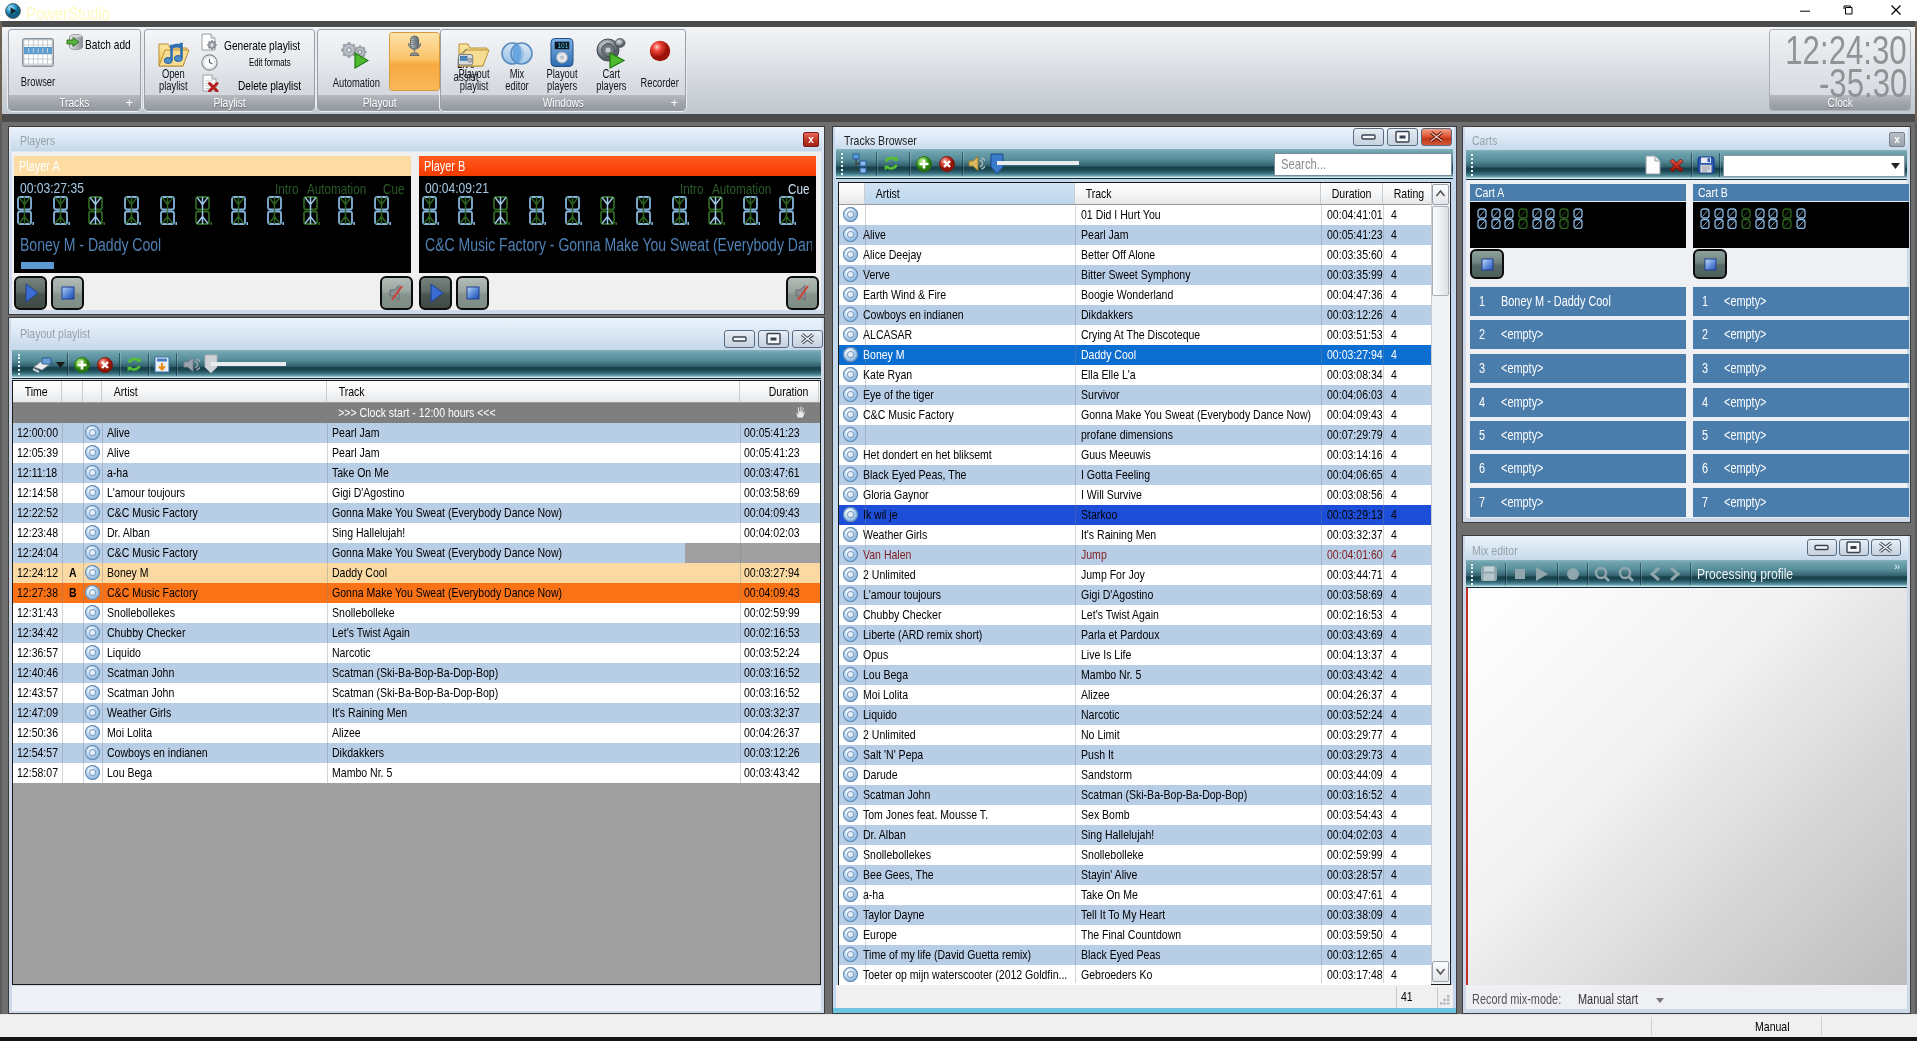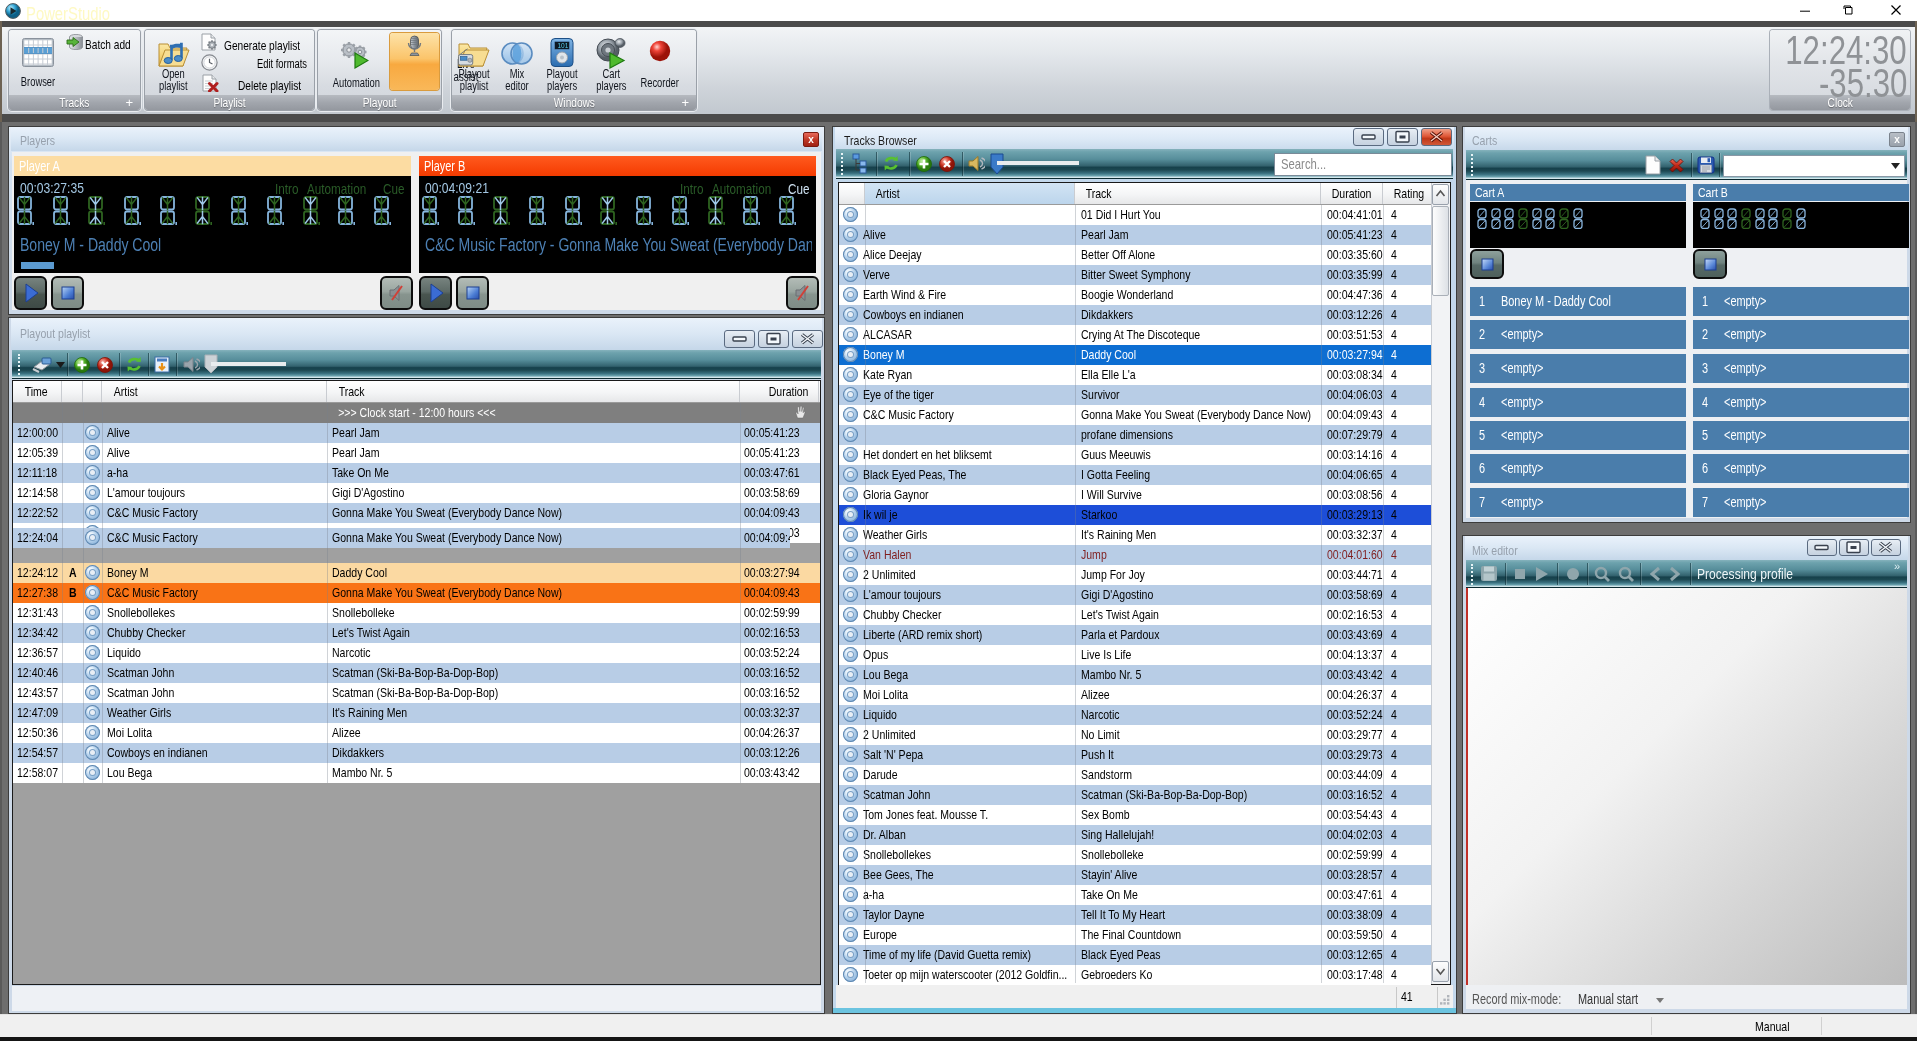--- a/index.html
+++ b/index.html
@@ -131,7 +131,7 @@
     <circle cx="8.5" cy="8.5" r="5.6" fill="#fff" stroke="#c8ccd0" stroke-width="0.8"></circle>
     <path d="M8.5 4.8 L8.5 8.5 L11.5 10" stroke="#5a5f66" stroke-width="1.2" fill="none"></path>
   </svg>
-<div class="abs" style="left:249px;top:57px;font-size:12px;margin-left:8px;"><span class="cnd">Edit formats</span></div>
+<div class="abs" style="left:249px;top:57px;font-size:10px;"><span class="cnd">Edit formats</span></div>
 <svg class="abs" style="left:202px;top:74px;" width="17" height="18" viewBox="0 0 17 18">
     <path d="M1 1 L10 1 L14 5 L14 17 L1 17 Z" fill="#fdfdfd" stroke="#9aa0a6" stroke-width="1"></path>
     <path d="M10 1 L10 5 L14 5" fill="#e8eaec" stroke="#9aa0a6" stroke-width="1"></path>

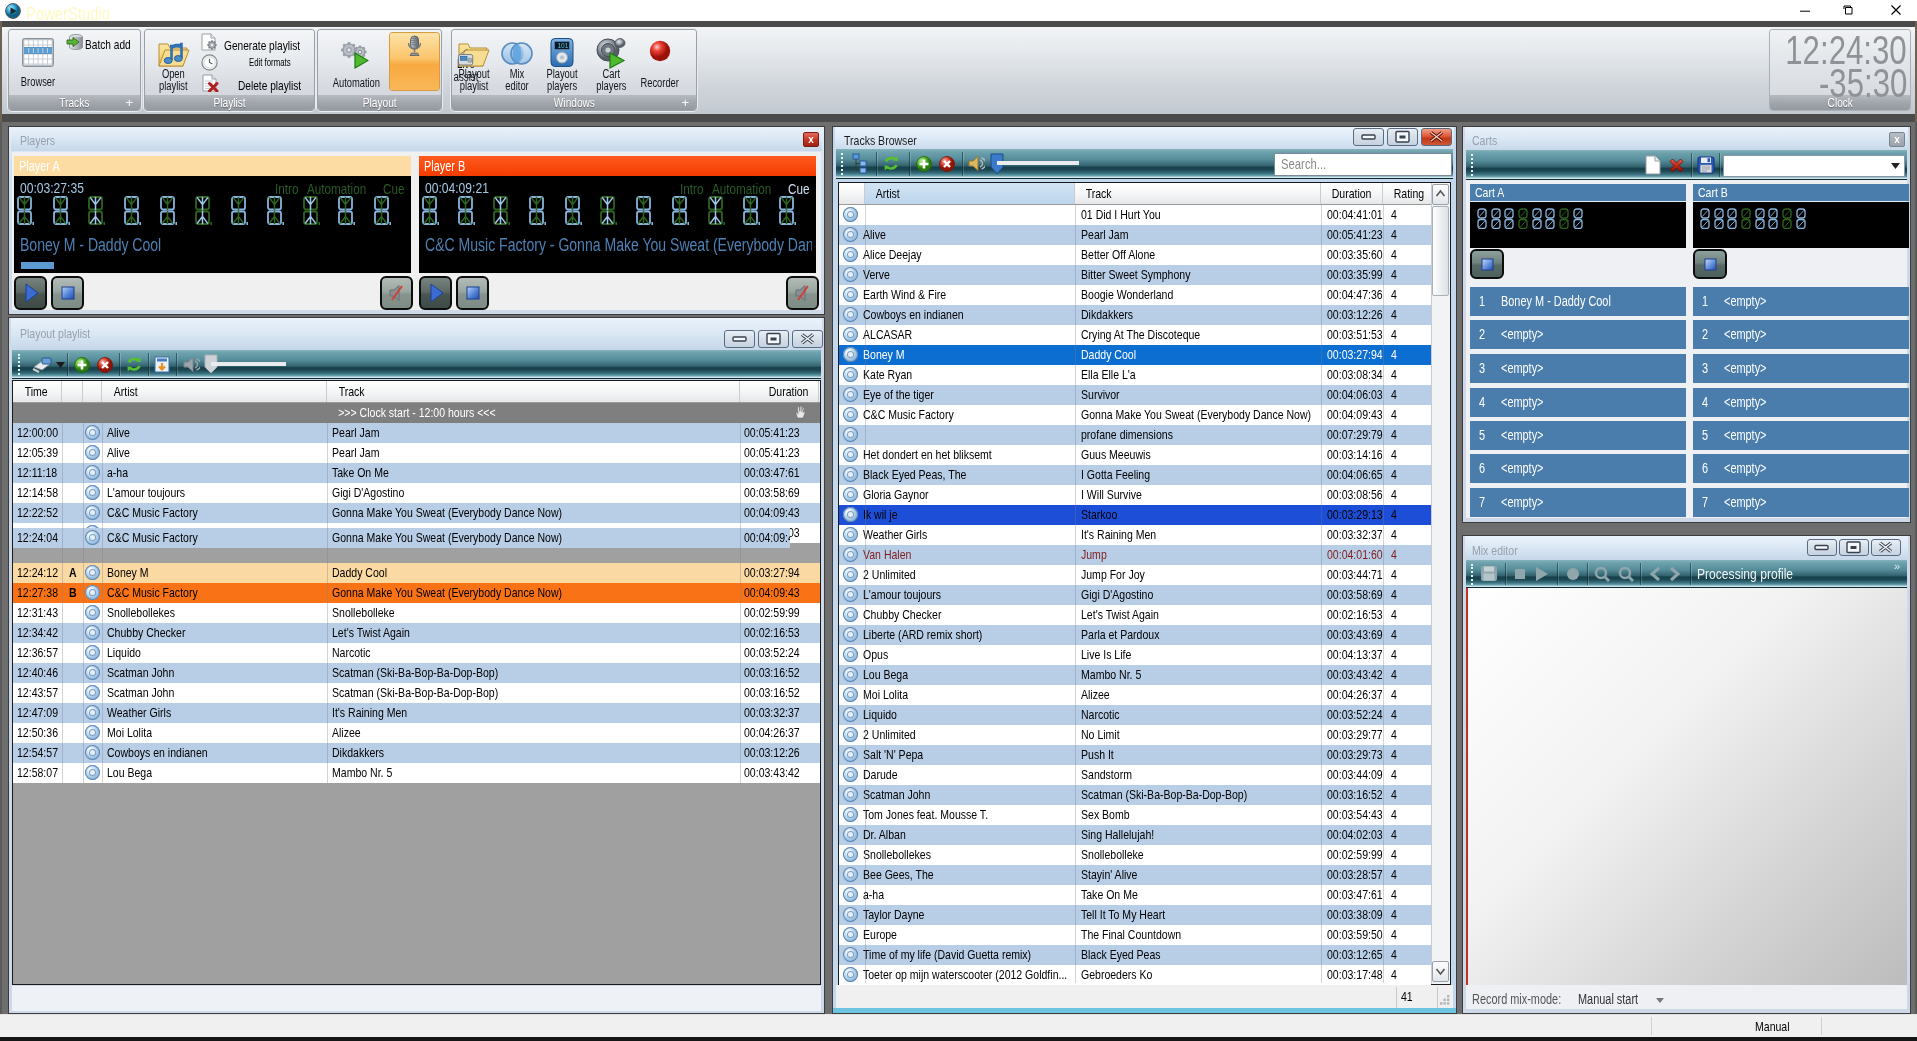--- a/index.html
+++ b/index.html
@@ -69,7 +69,7 @@
 <div class="rgroup" style="left:318px;width:123px;">
     <div class="rlabel"><span class="cndc">Playout</span></div>
   </div>
-<div class="rgroup" style="left:452px;width:244px;">
+<div class="rgroup" style="left:441px;width:244px;">
     <div class="rlabel"><span class="cndc">Windows</span></div>
     <div style="position:absolute;right:7px;bottom:0;height:15px;line-height:15px;color:#fff;font-size:13px;">+</div>
   </div>

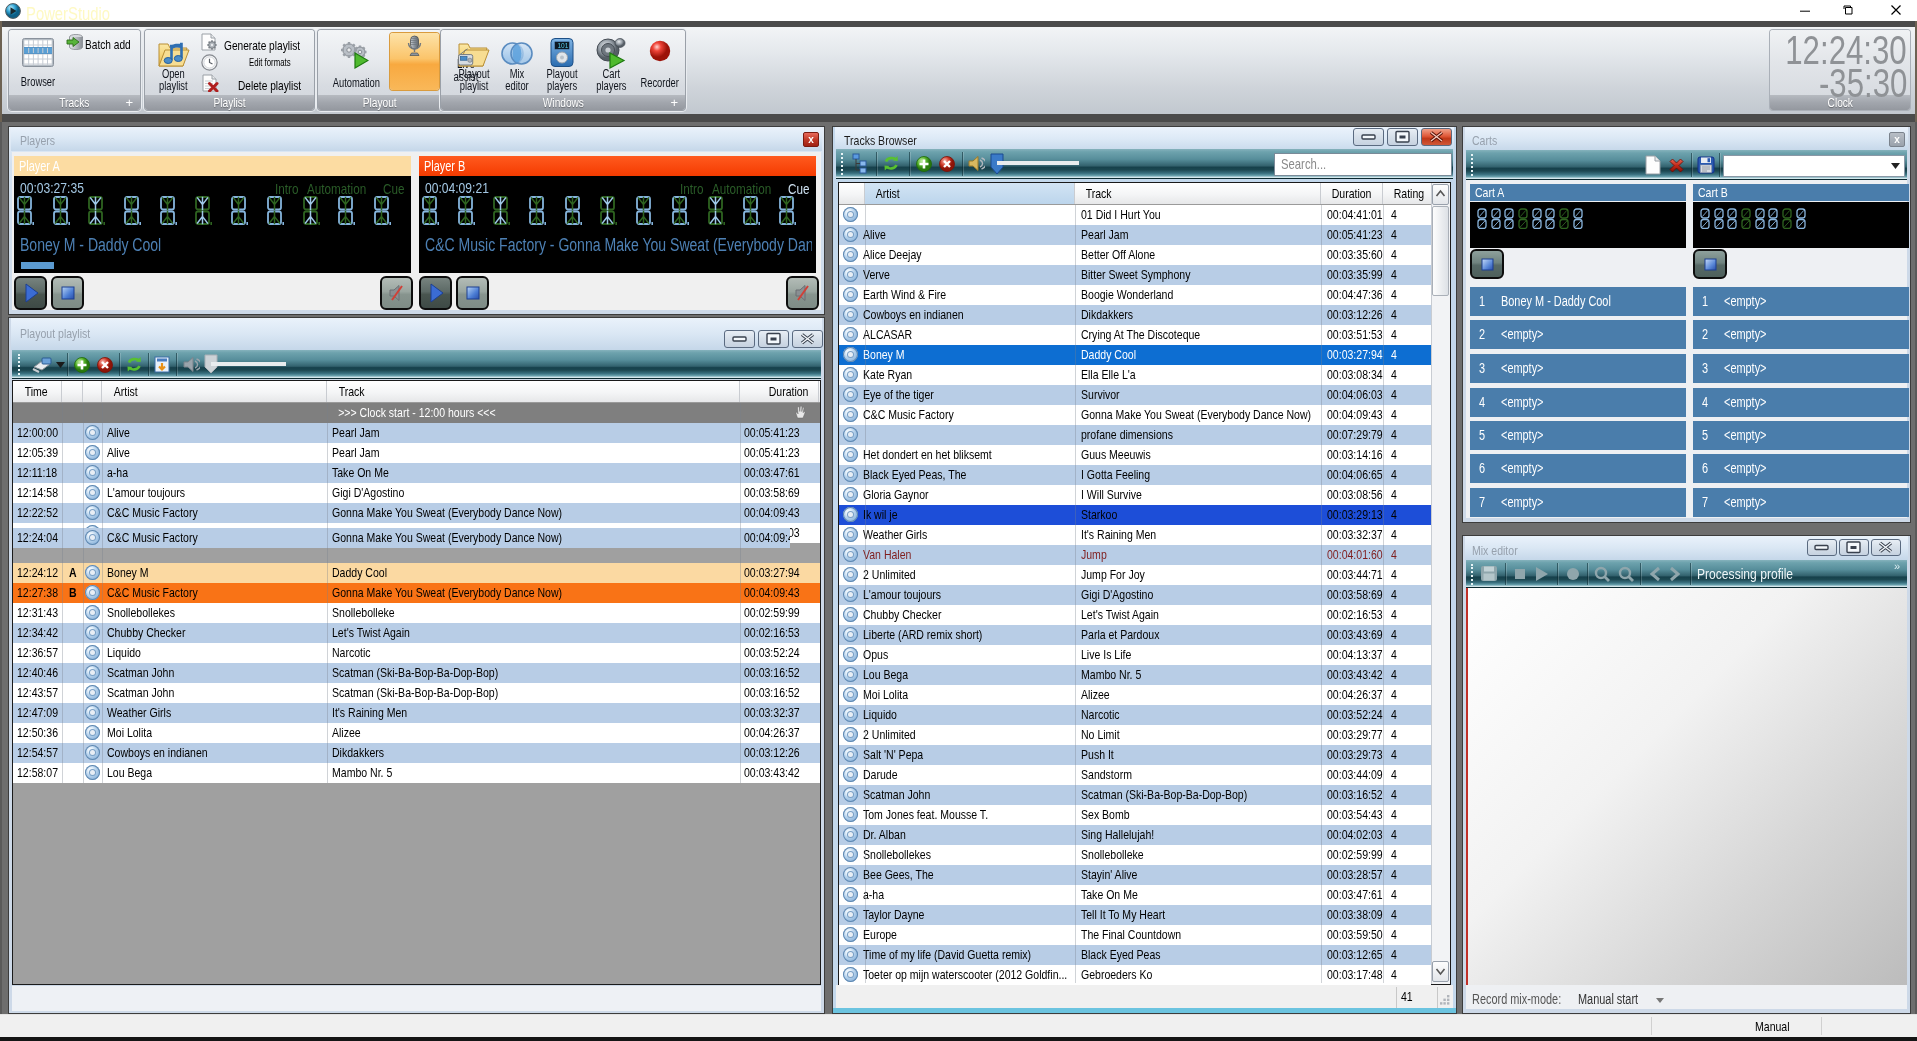--- a/index.html
+++ b/index.html
@@ -649,7 +649,7 @@
     <span class="cell" style="left:319px;">Sing Hallelujah!</span>
     <span class="cell" style="left:731px;">00:04:02:03</span>
   </div>
-<div class="row" style="left:13px;top:528px;width:777px;background:#b8cde6;text-align:right;">
+<div class="row" style="left:13px;top:543px;width:672px;background:#b8cde6;text-align:right;">
     <span class="cell" style="left:4px;">12:24:04</span>
     <span class="cell" style="left:56px;font-weight:bold;"></span>
     <span class="cd" style="left:72px;top:2px;"></span>

